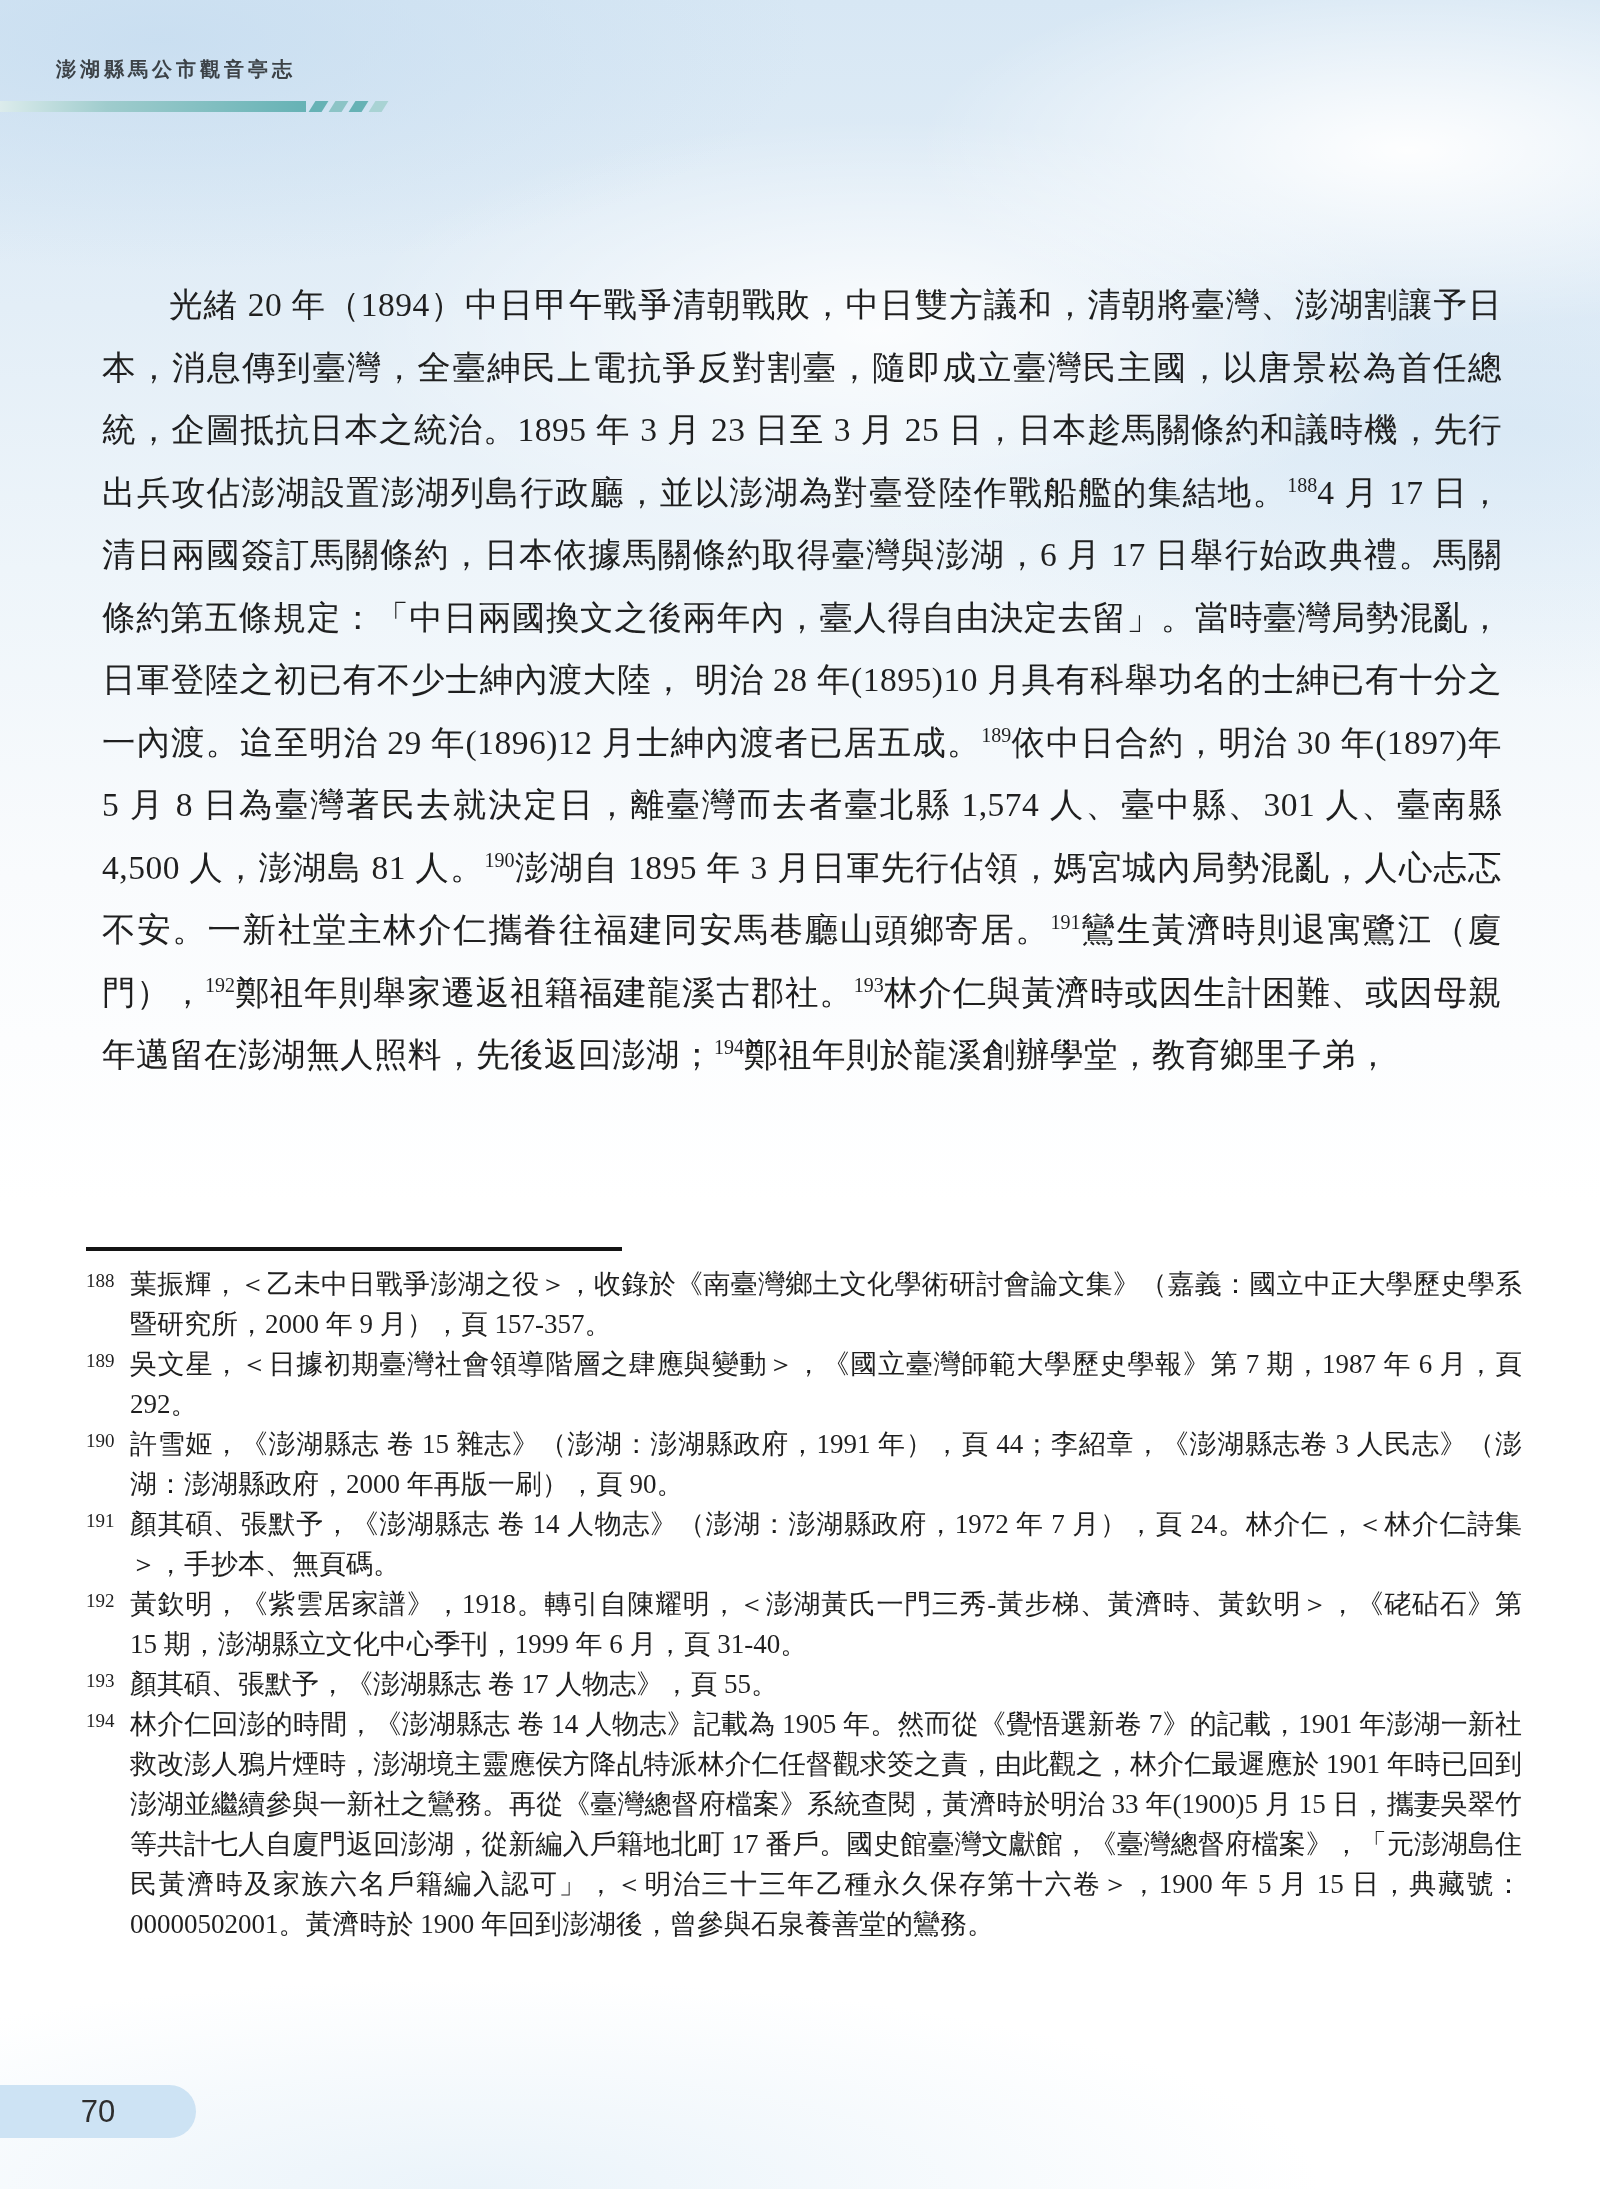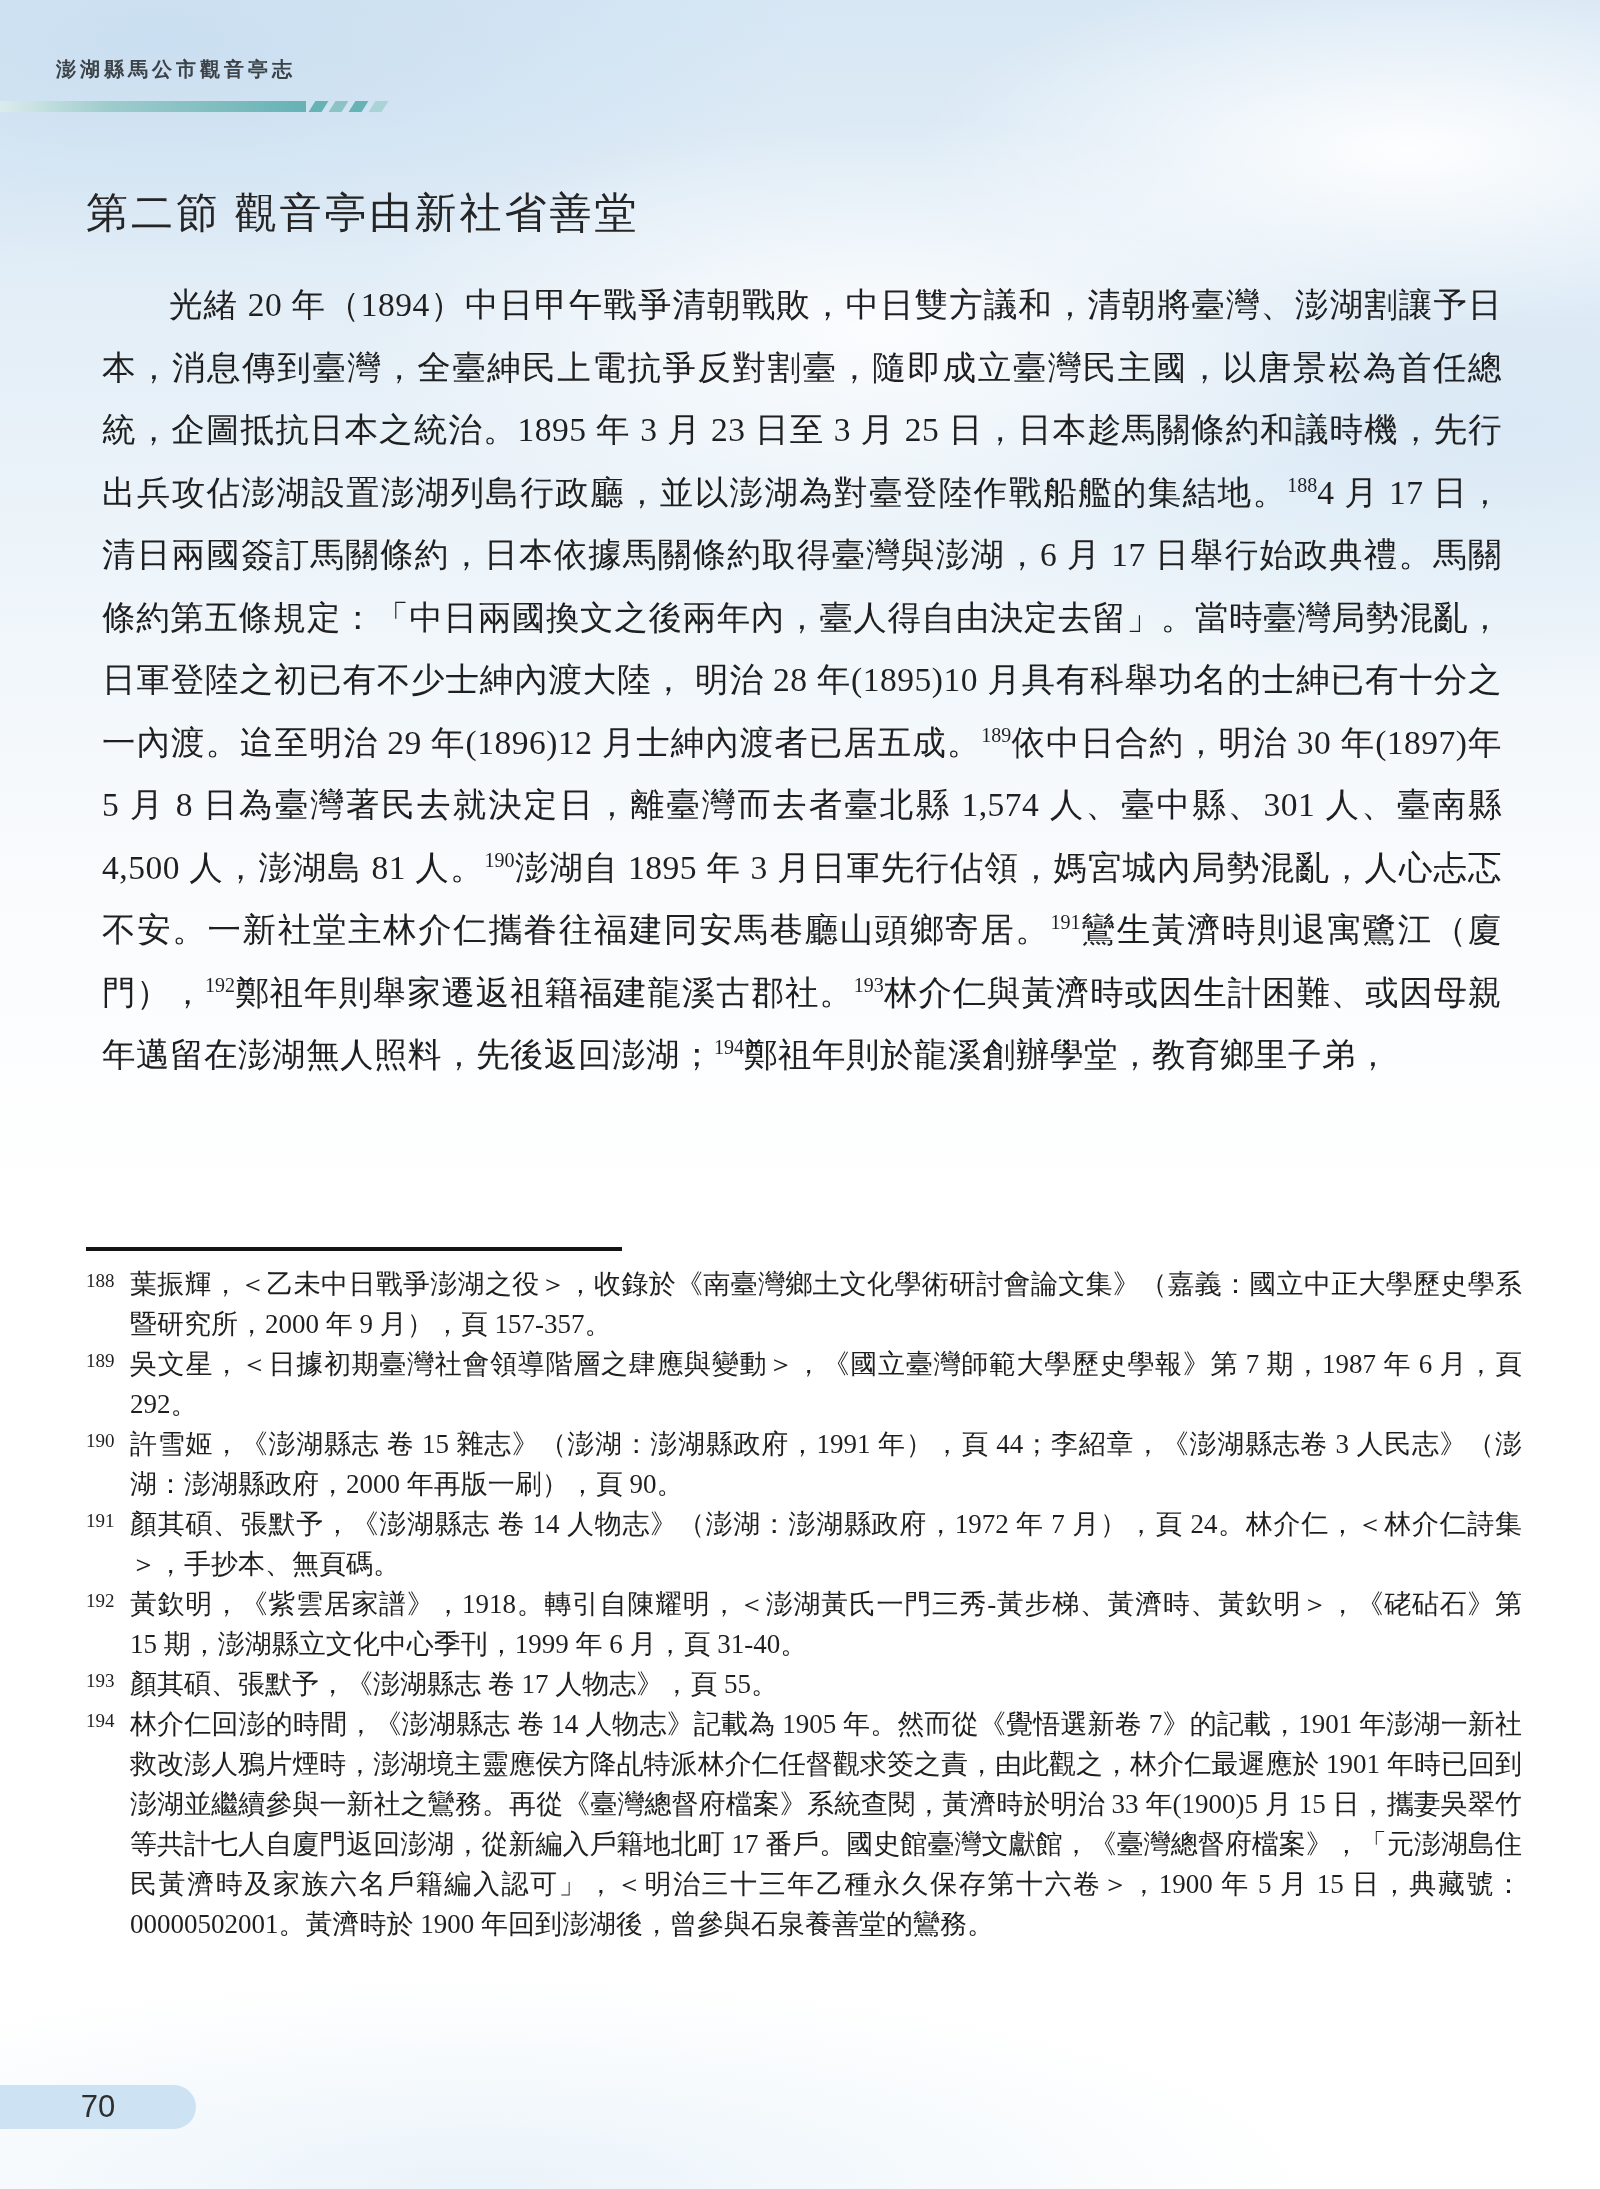--- a/index.html
+++ b/index.html
@@ -95,7 +95,6 @@
     <div class="slash"></div>
   </div>
 
-  <h1 class="section-title" style="margin:0;font-weight:normal;">第二節  觀音亭由新社省善堂</h1>
 
   <div class="body-text">
     <p><span>光緒 20 年（1894）中日甲午戰爭清朝戰敗，中日雙方議和，清朝將臺灣、澎湖割讓予日本，消息傳到臺灣，全臺紳民上電抗爭反對割臺，隨即成立臺灣民主國，以唐景崧為首任總統，企圖抵抗日本之統治。1895 年 3 月 23 日至 3 月 25 日，日本趁馬關條約和議時機，先行出兵攻佔澎湖設置澎湖列島行政廳，並以澎湖為對臺登陸作戰船艦的集結地。</span><sup>188</sup><span>4 月 17 日，清日兩國簽訂馬關條約，日本依據馬關條約取得臺灣與澎湖，6 月 17 日舉行始政典禮。馬關條約第五條規定：「中日兩國換文之後兩年內，臺人得自由決定去留」。當時臺灣局勢混亂，日軍登陸之初已有不少士紳內渡大陸， 明治 28 年(1895)10 月具有科舉功名的士紳已有十分之一內渡。迨至明治 29 年(1896)12 月士紳內渡者已居五成。</span><sup>189</sup><span>依中日合約，明治 30 年(1897)年 5 月 8 日為臺灣著民去就決定日，離臺灣而去者臺北縣 1,574 人、臺中縣、301 人、臺南縣 4,500 人，澎湖島 81 人。</span><sup>190</sup><span>澎湖自 1895 年 3 月日軍先行佔領，媽宮城內局勢混亂，人心忐忑不安。一新社堂主林介仁攜眷往福建同安馬巷廳山頭鄉寄居。</span><sup>191</sup><span>鸞生黃濟時則退寓鷺江（廈門），</span><sup>192</sup><span>鄭祖年則舉家遷返祖籍福建龍溪古郡社。</span><sup>193</sup><span>林介仁與黃濟時或因生計困難、或因母親年邁留在澎湖無人照料，先後返回澎湖；</span><sup>194</sup><span>鄭祖年則於龍溪創辦學堂，教育鄉里子弟，</span></p>

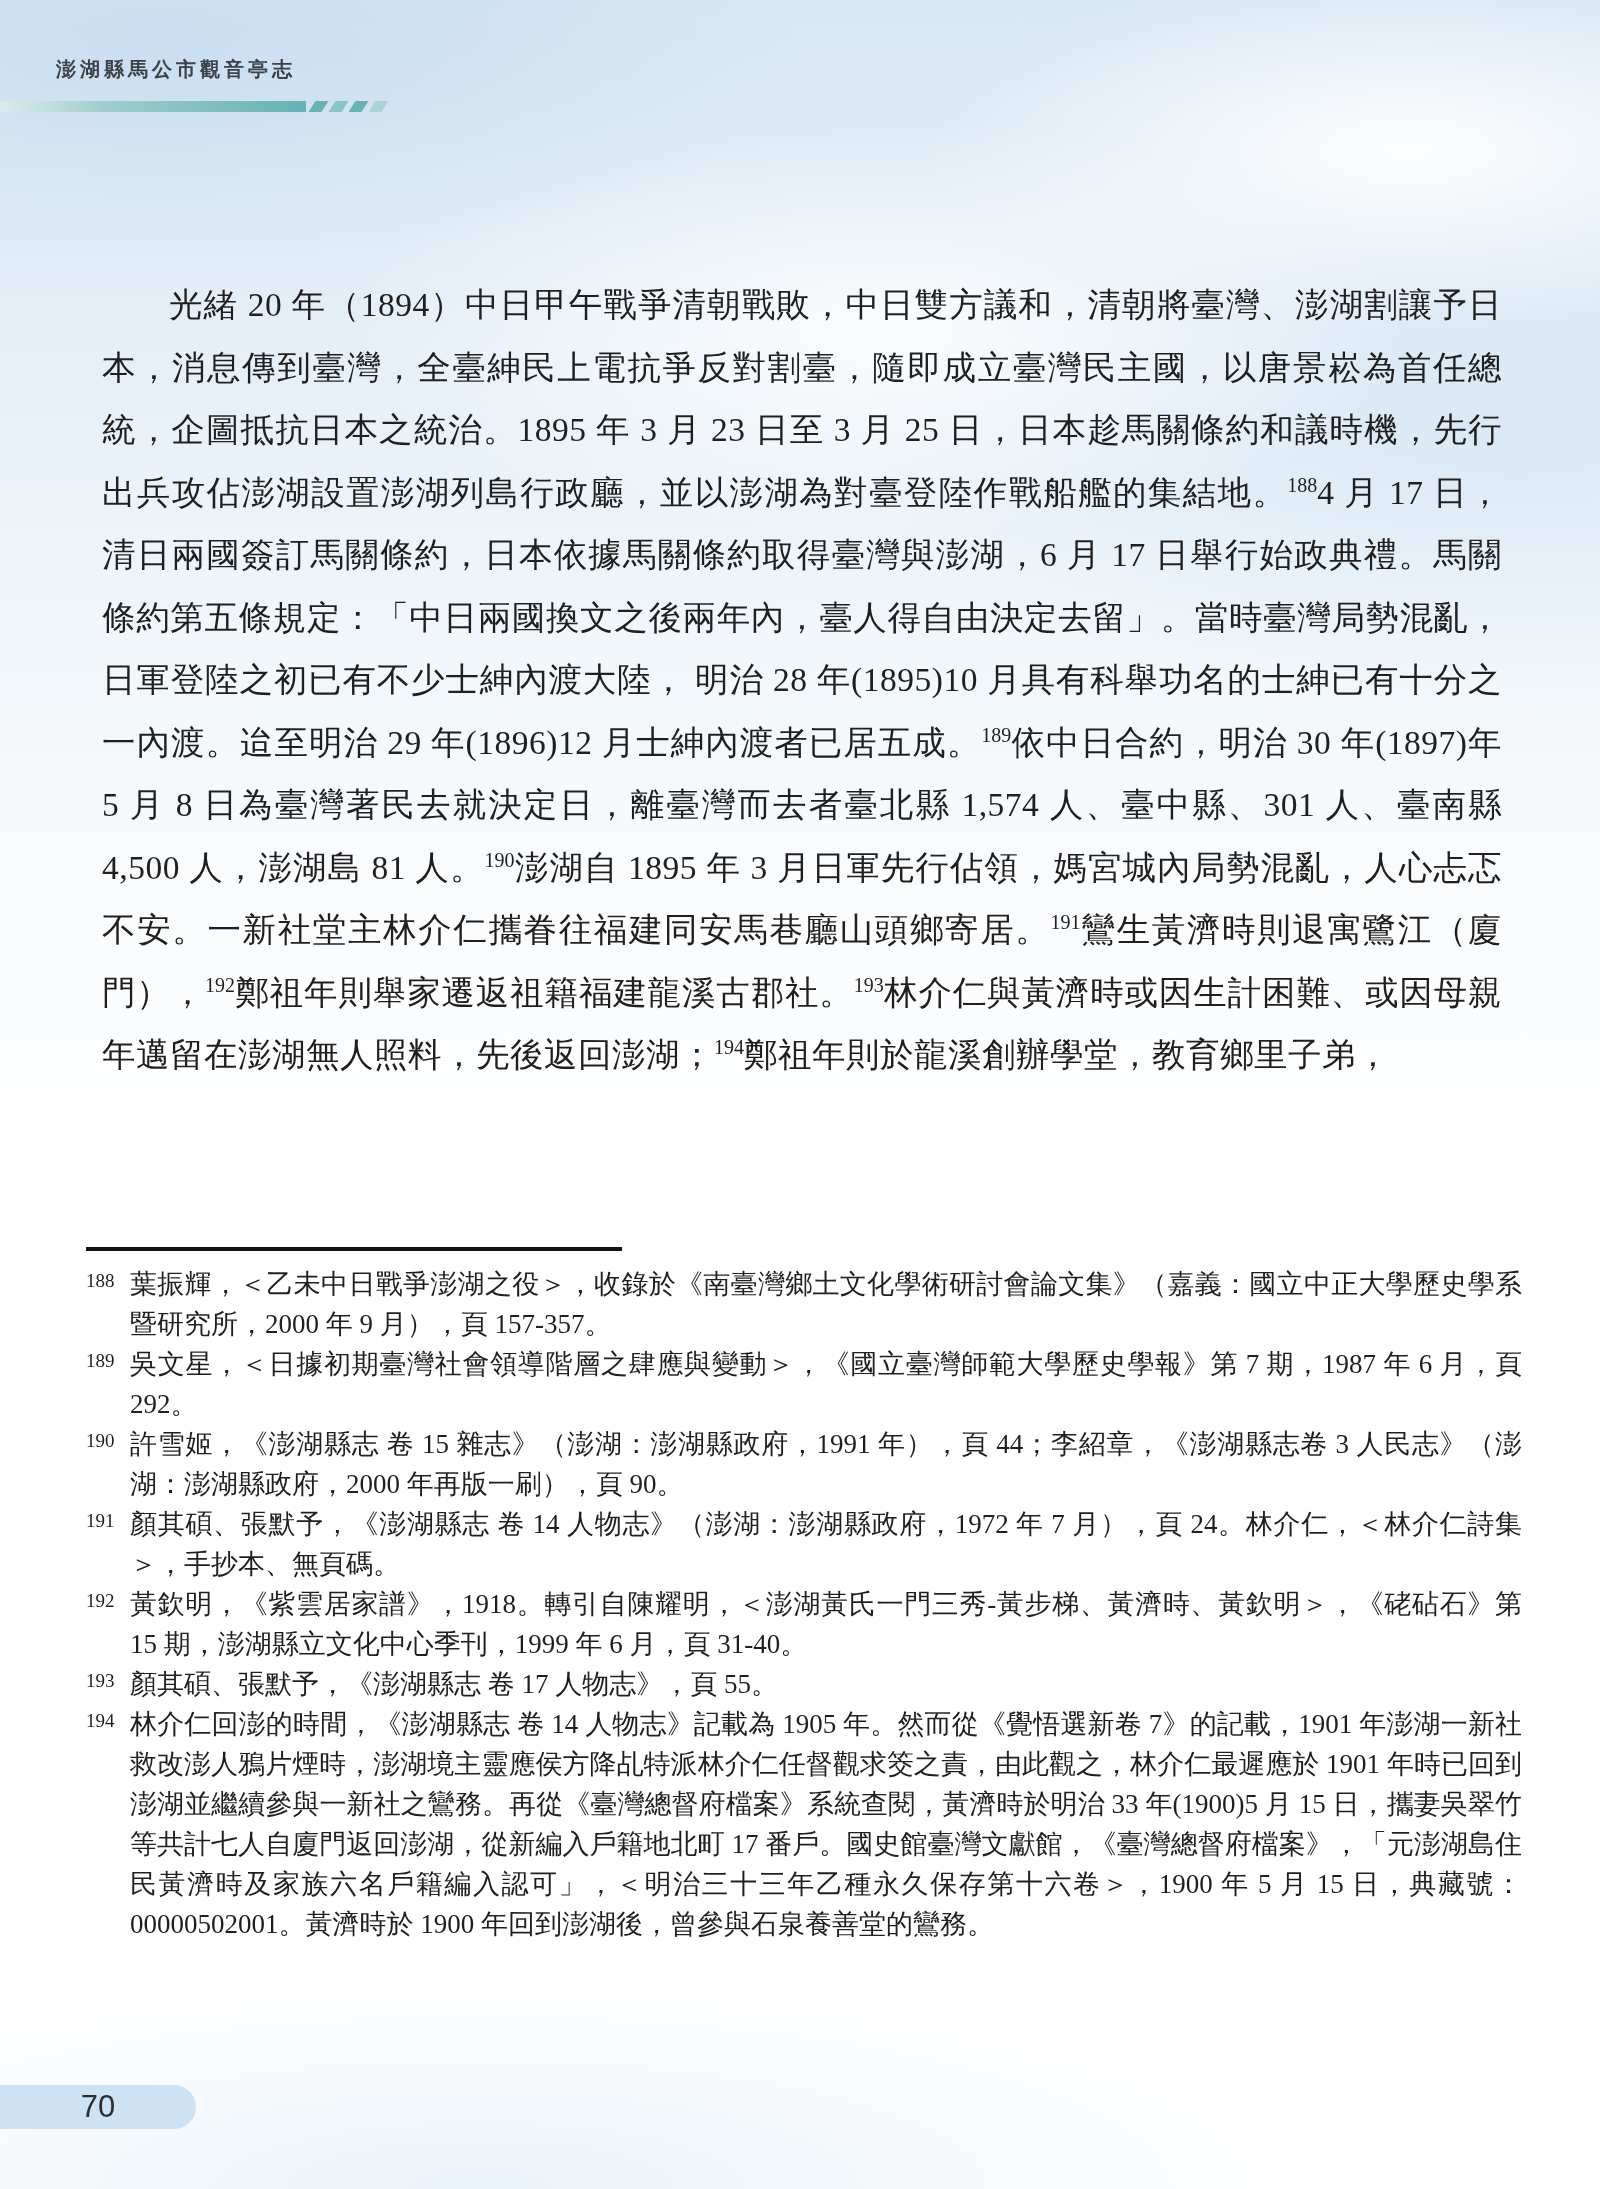--- a/index.html
+++ b/index.html
@@ -71,7 +71,7 @@
 
   
   .page-pill{
-    position:absolute;left:0;top:2085px;width:196px;height:44px;
+    position:absolute;left:0;top:2085px;width:196px;height:53px;
     background:#cde3f4;border-radius:0 27px 27px 0;
     display:flex;align-items:center;justify-content:center;
   }

